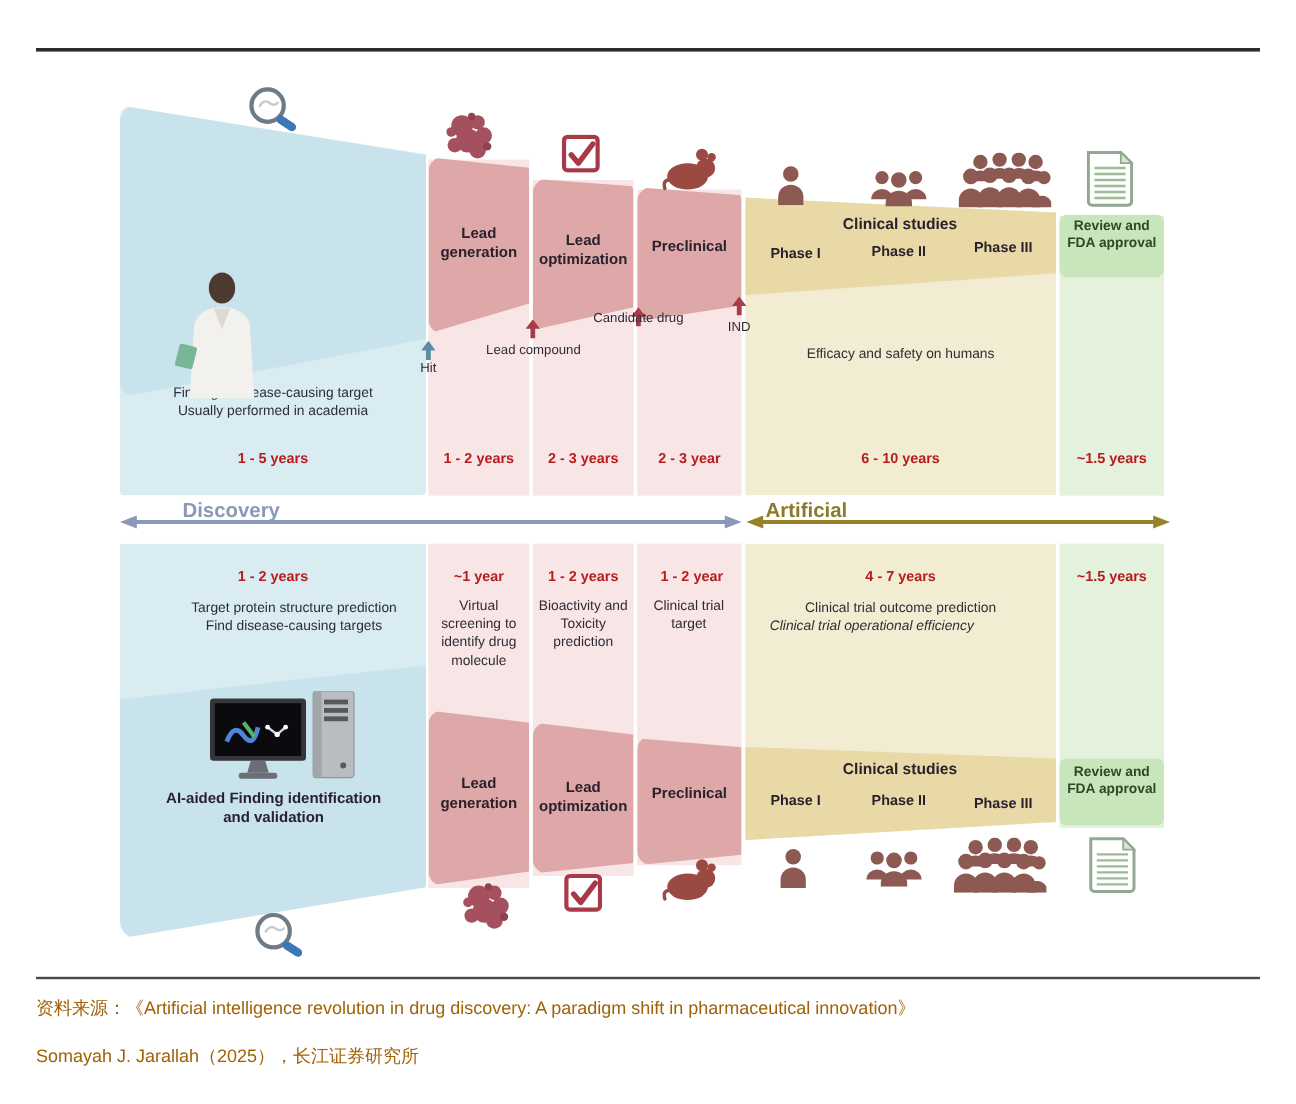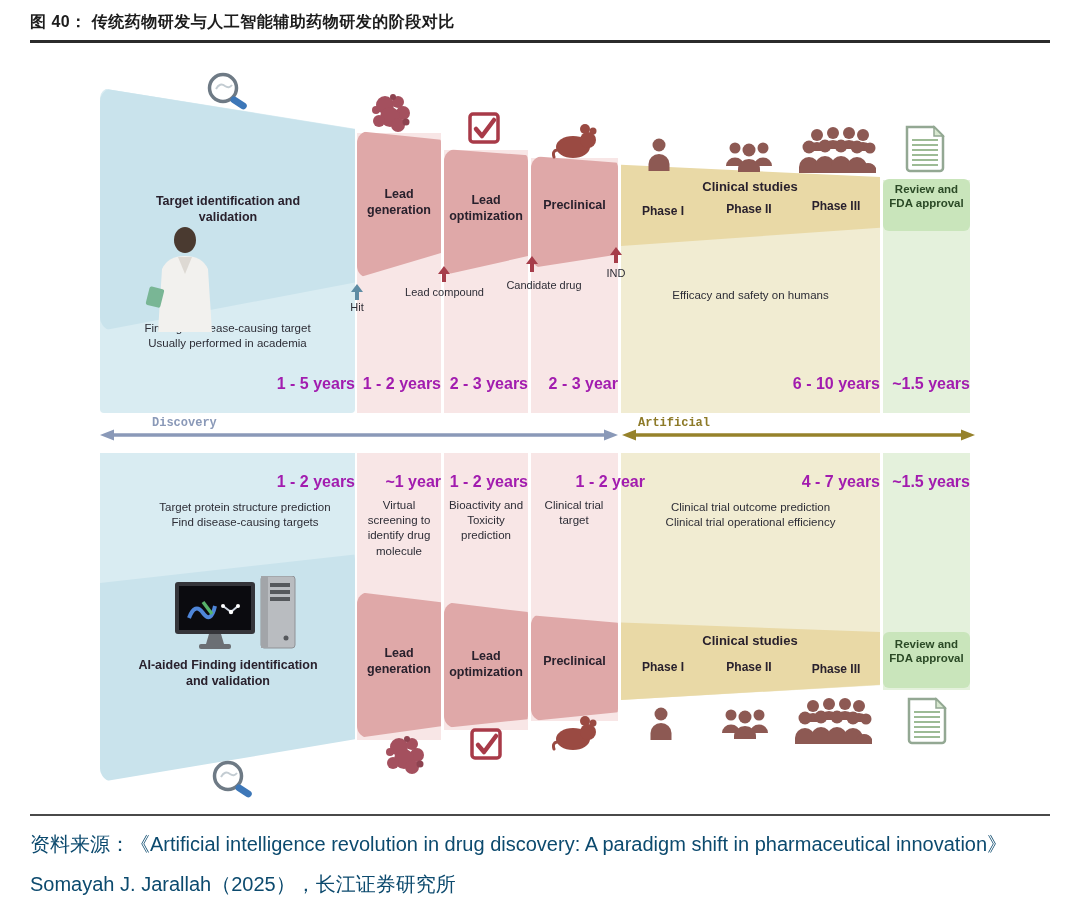--- a/index.html
+++ b/index.html
@@ -30,7 +30,6 @@
 
 <div class="fig">
 
-  <div class="abs title" style="left:30px;top:12px;width:1020px;">图 40： 传统药物研发与人工智能辅助药物研发的阶段对比</div>
   <div class="abs rule" style="left:30px;top:40px;width:1020px;height:3px;"></div>
 
   <div class="abs blue-light" style="left:100px;top:88px;width:255px;height:325px;border-radius:10px 4px 4px 4px;clip-path:polygon(0 0,100% 12.5%,100% 100%,0 100%);"></div>

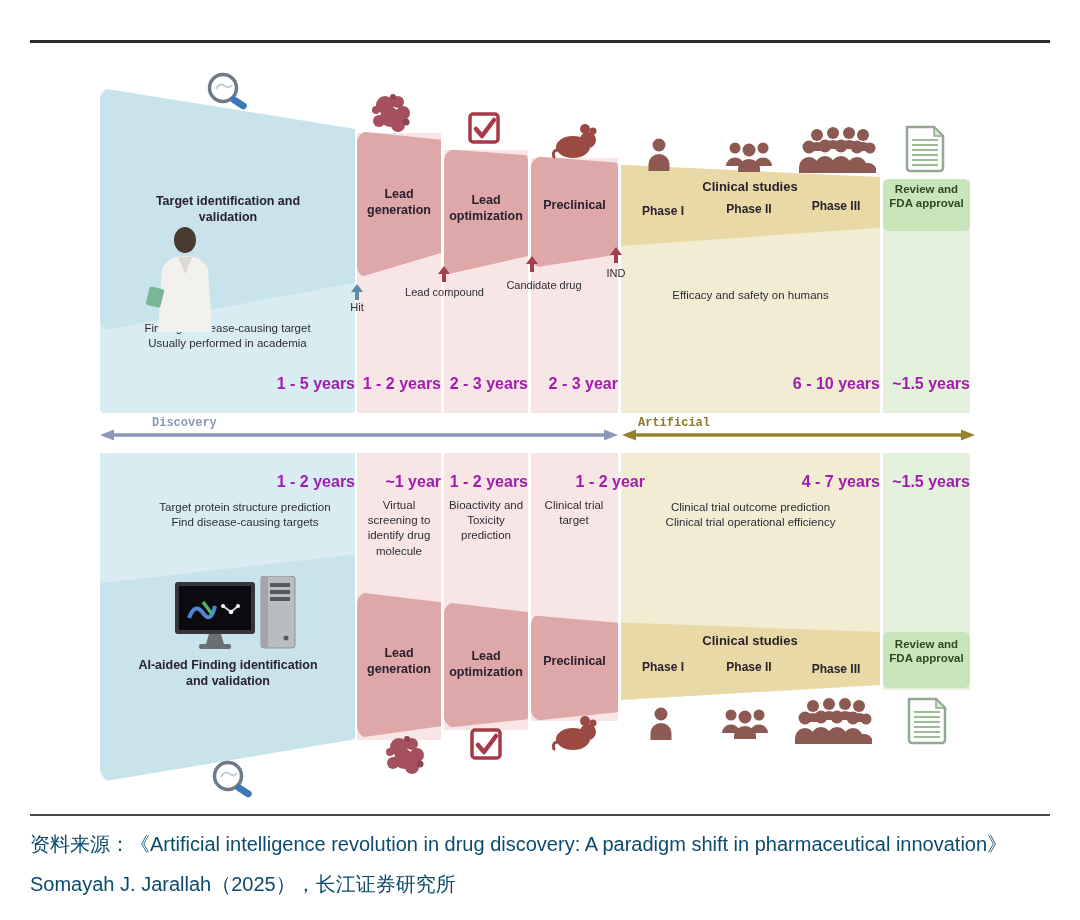--- a/index.html
+++ b/index.html
@@ -46,7 +46,6 @@
   <div class="abs tan-dark" style="left:621px;top:163px;width:259px;height:83px;clip-path:polygon(0 2%,100% 17%,100% 78%,0 100%);"></div>
   <div class="abs green-dark" style="left:883px;top:179px;width:87px;height:52px;border-radius:6px;"></div>
 
-  <div class="abs blabel" style="left:128px;top:194px;width:200px;">Target identification and validation</div>
   <div class="abs desc" style="left:105px;top:321px;width:245px;">Finding a disease-causing target</div>
   <div class="abs desc" style="left:105px;top:336px;width:245px;">Usually performed in academia</div>
   <div class="abs years" style="left:100px;top:375px;width:255px;">1 - 5 years</div>

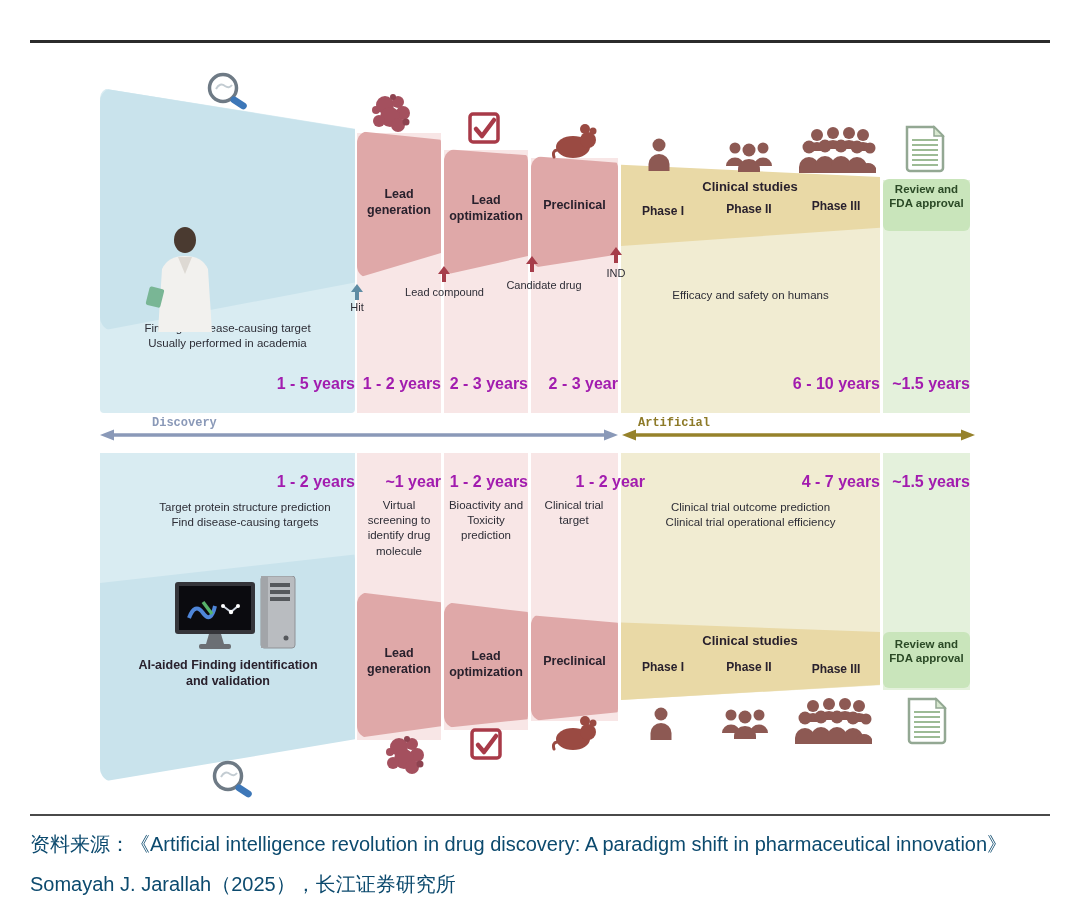--- a/index.html
+++ b/index.html
@@ -82,7 +82,7 @@
   <svg class="abs" style="left:526px;top:256px;" width="12" height="16" viewBox="0 0 12 16">
       <path d="M6 0 L12 8 H8 V16 H4 V8 H0 Z" fill="#a63d4a"></path>
     </svg>
-  <div class="abs mlabel" style="left:494px;top:279px;width:76px;margin-left:12px;">Candidate drug</div>
+  <div class="abs mlabel" style="left:494px;top:259px;width:76px;">Candidate drug</div>
 
   <svg class="abs" style="left:610px;top:247px;" width="12" height="16" viewBox="0 0 12 16">
       <path d="M6 0 L12 8 H8 V16 H4 V8 H0 Z" fill="#a63d4a"></path>

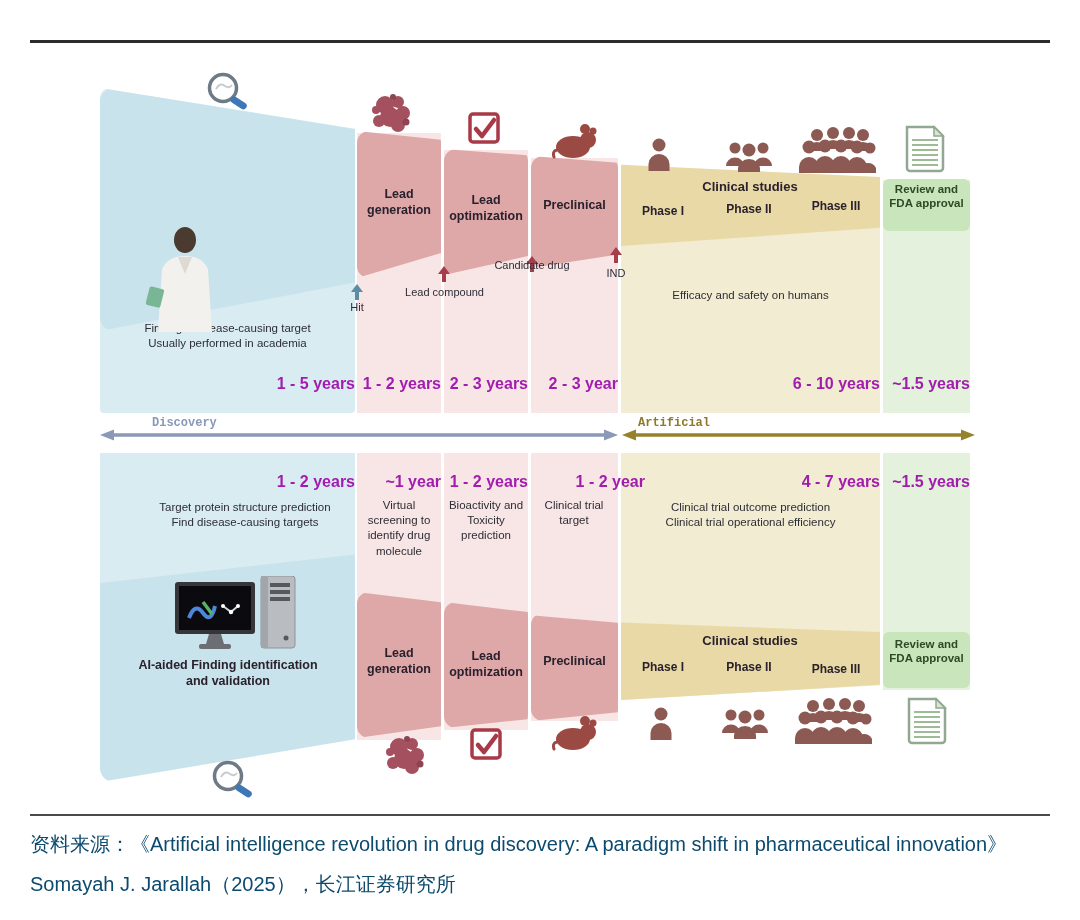--- a/index.html
+++ b/index.html
@@ -8,7 +8,7 @@
   .abs{position:absolute;}
   .title{font-size:16px;font-weight:700;color:#1c1c1c;letter-spacing:0.5px;}
   .rule{background:#2b2b2b;}
-  .years{font-weight:700;font-size:16px;color:#a21caf;text-align:right;}
+  .years{font-weight:700;font-size:12px;color:#b91c1c;text-align:center;}
   .blabel{font-weight:700;font-size:12.5px;color:#29212d;text-align:center;line-height:1.25;}
   .desc{font-size:11.5px;color:#2d2d36;text-align:center;line-height:1.32;}
   .mlabel{font-size:11px;color:#2d2d36;text-align:center;line-height:1.15;}

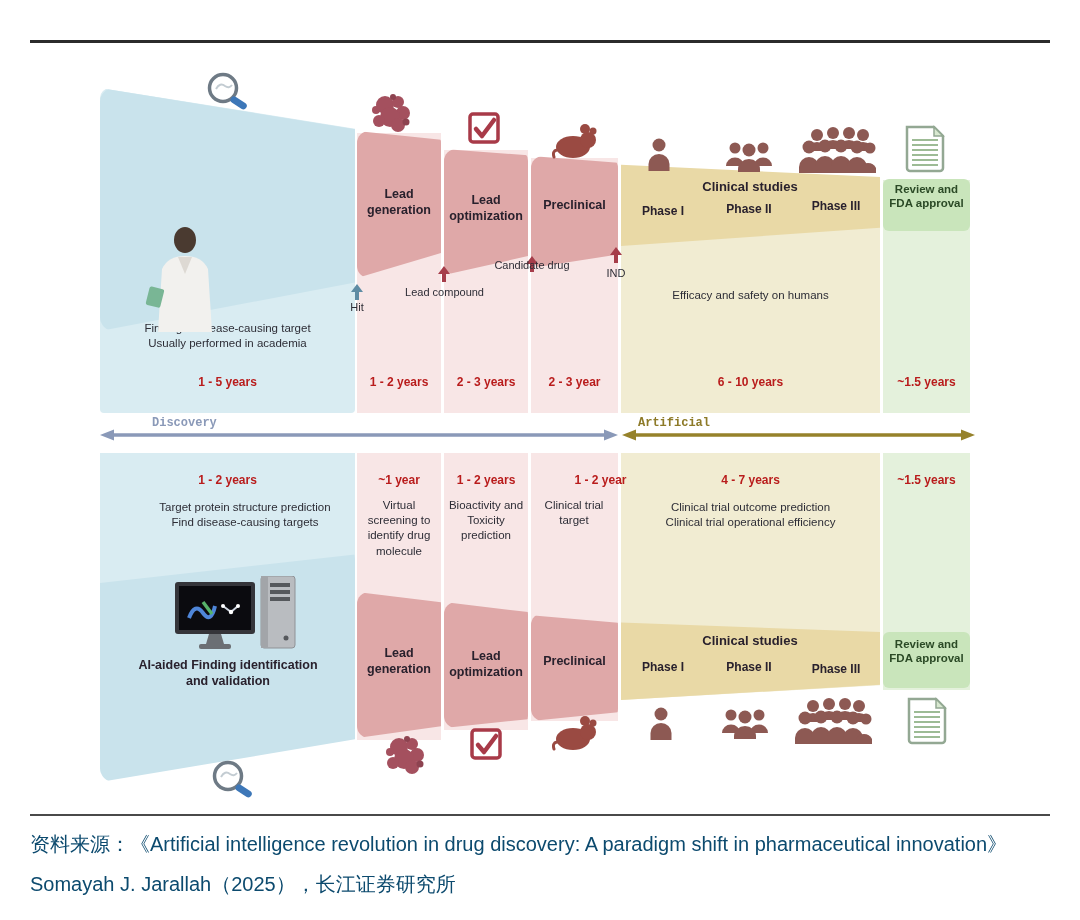--- a/index.html
+++ b/index.html
@@ -14,7 +14,7 @@
   .mlabel{font-size:11px;color:#2d2d36;text-align:center;line-height:1.15;}
   .phase{font-weight:700;font-size:12px;color:#29212d;text-align:center;}
   .greenlbl{font-weight:700;font-size:11.5px;color:#2b4a26;text-align:center;line-height:1.25;}
-  .axis-lbl{font-weight:700;font-size:12px;font-family:Liberation Mono, monospace;}
+  .axis-lbl{font-weight:700;font-size:17px;}
   .src{font-size:20px;color:#0c4a6e;}
   .blue-light{background:#d9ecf2;}
   .blue-dark{background:#c9e3ec;}

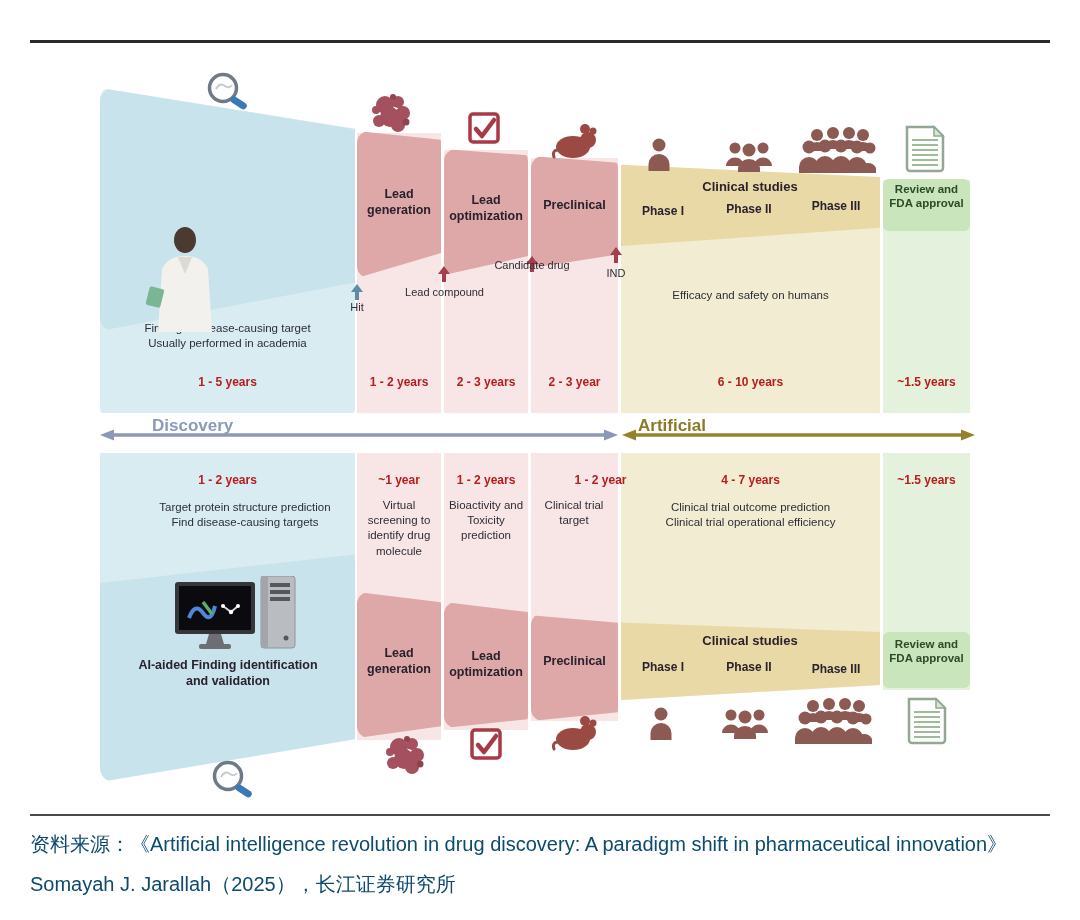--- a/index.html
+++ b/index.html
@@ -219,7 +219,7 @@
   <div class="abs desc" style="left:448px;top:498px;width:76px;">Bioactivity and Toxicity prediction</div>
   <div class="abs blabel" style="left:446px;top:649px;width:80px;">Lead optimization</div>
 
-  <div class="abs years" style="left:543px;top:473px;width:89px;padding-left:13px;">1 - 2 year</div>
+  <div class="abs years" style="left:532px;top:473px;width:89px;">1 - 2 year</div>
   <div class="abs desc" style="left:544px;top:498px;width:60px;">Clinical trial target</div>
   <div class="abs blabel" style="left:533px;top:654px;width:83px;">Preclinical</div>
 

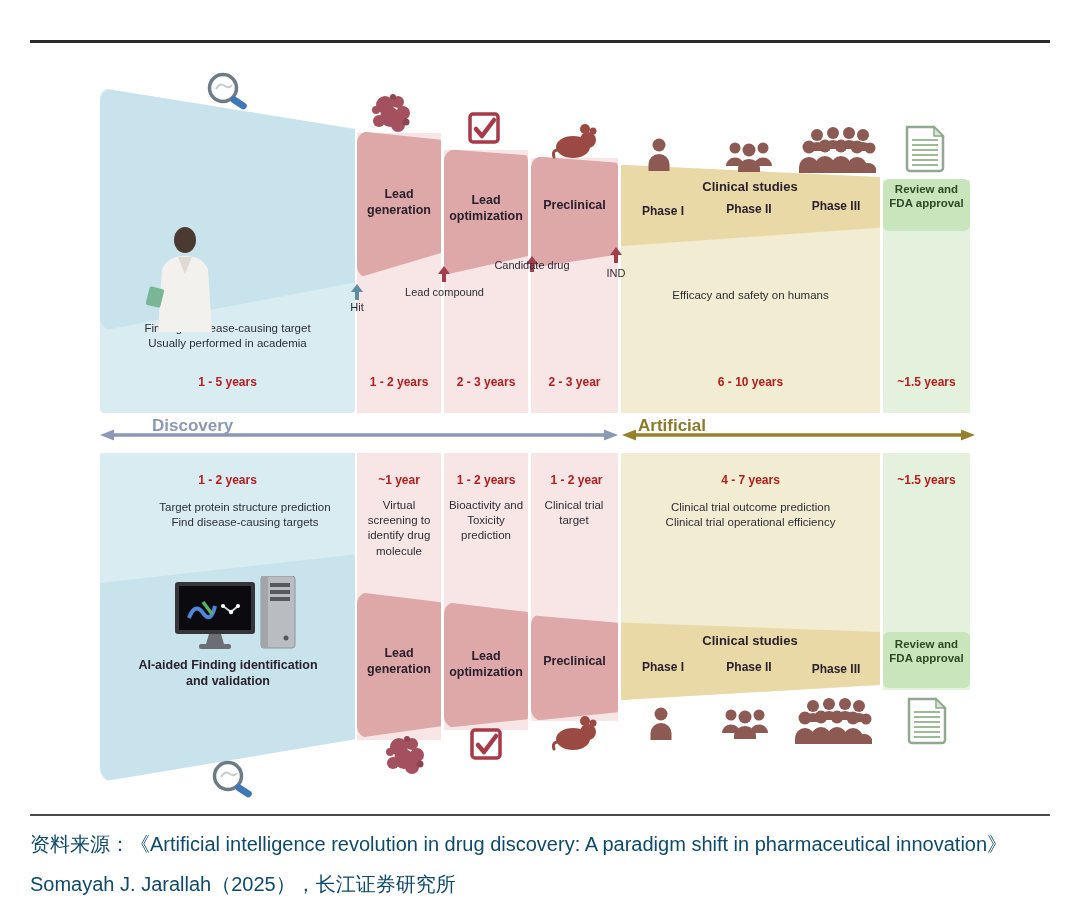--- a/index.html
+++ b/index.html
@@ -225,7 +225,7 @@
 
   <div class="abs years" style="left:621px;top:473px;width:259px;">4 - 7 years</div>
   <div class="abs desc" style="left:638px;top:500px;width:225px;">Clinical trial outcome prediction</div>
-  <div class="abs desc" style="left:638px;top:515px;width:225px;">Clinical trial operational efficiency</div>
+  <div class="abs desc" style="left:614px;top:515px;width:225px;font-style:italic;">Clinical trial operational efficiency</div>
   <div class="abs blabel" style="left:660px;top:633px;width:180px;font-size:13px;">Clinical studies</div>
   <div class="abs phase" style="left:628px;top:660px;width:70px;">Phase I</div>
   <div class="abs phase" style="left:713px;top:660px;width:72px;">Phase II</div>

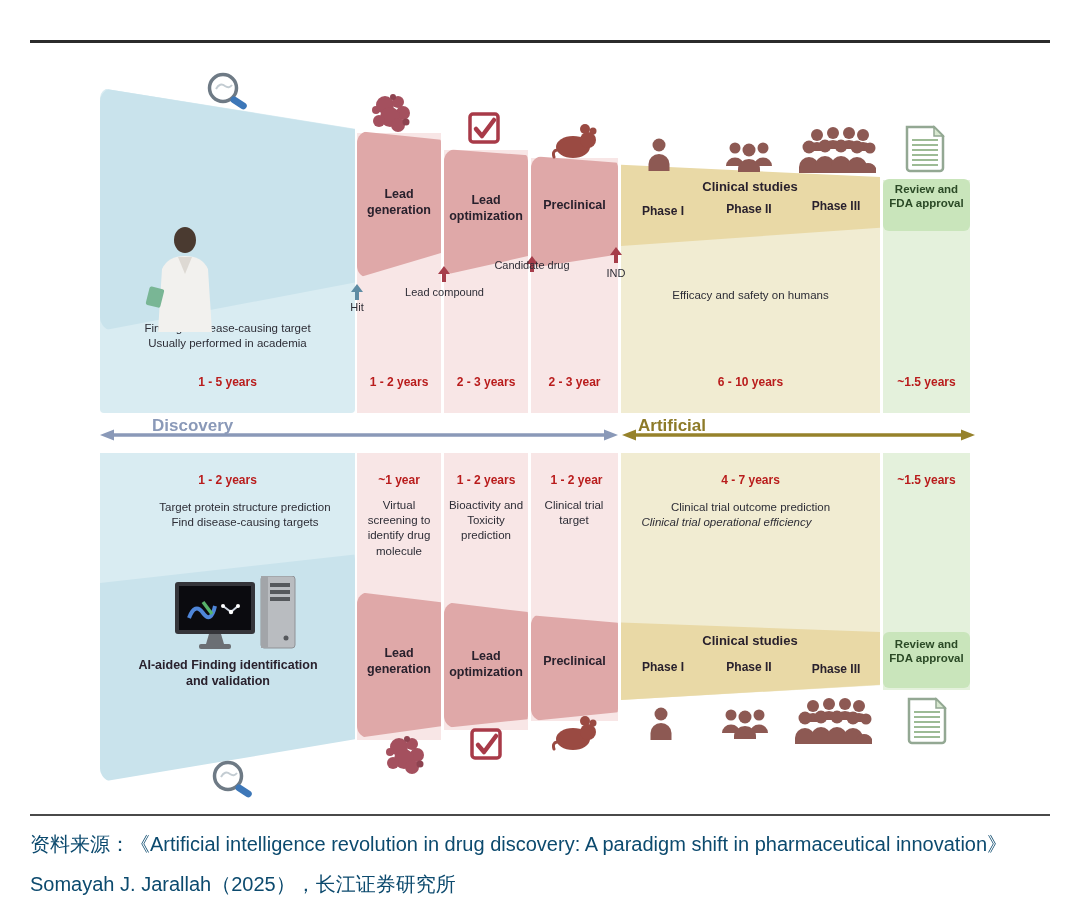--- a/index.html
+++ b/index.html
@@ -15,7 +15,7 @@
   .phase{font-weight:700;font-size:12px;color:#29212d;text-align:center;}
   .greenlbl{font-weight:700;font-size:11.5px;color:#2b4a26;text-align:center;line-height:1.25;}
   .axis-lbl{font-weight:700;font-size:17px;}
-  .src{font-size:20px;color:#0c4a6e;}
+  .src{font-size:15px;color:#a16207;}
   .blue-light{background:#d9ecf2;}
   .blue-dark{background:#c9e3ec;}
   .pink-light{background:#f8e6e6;}

